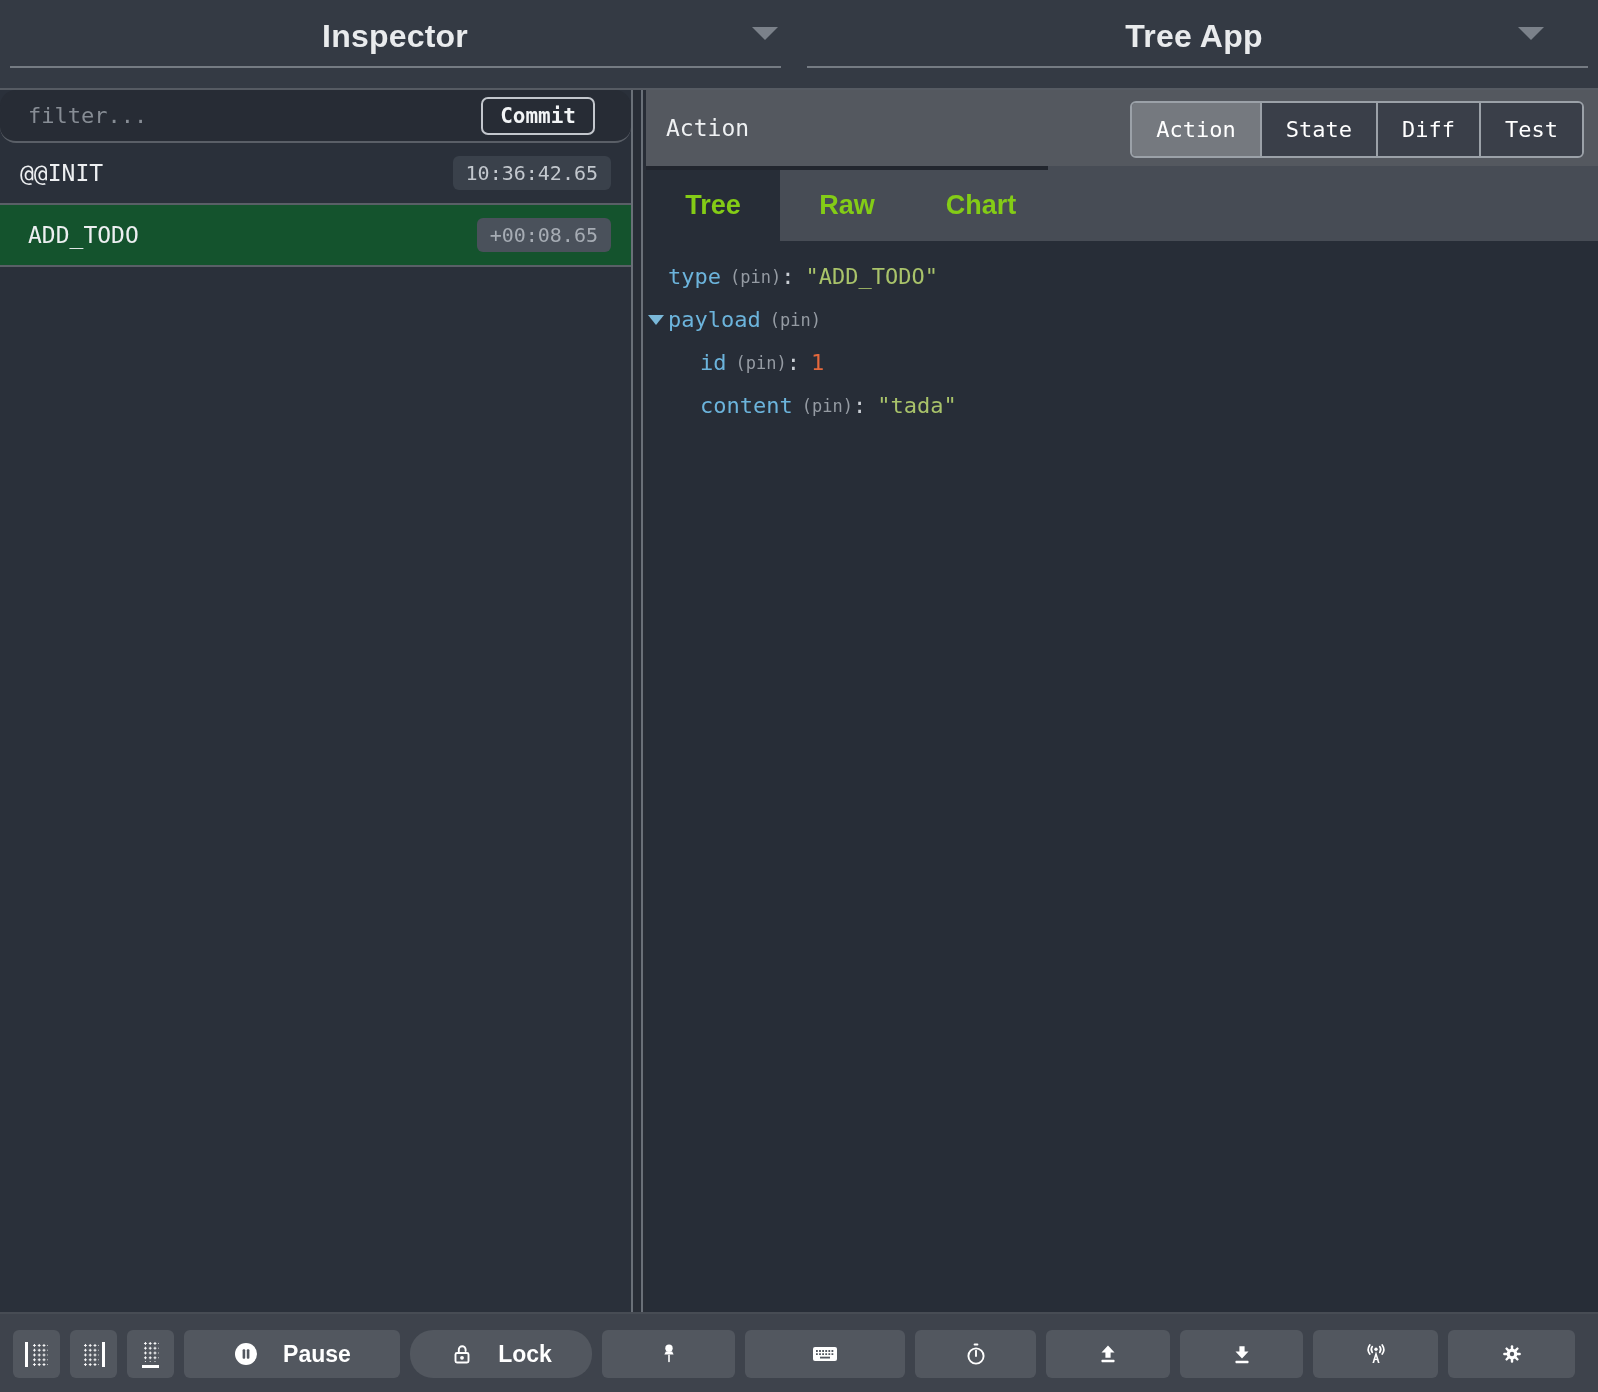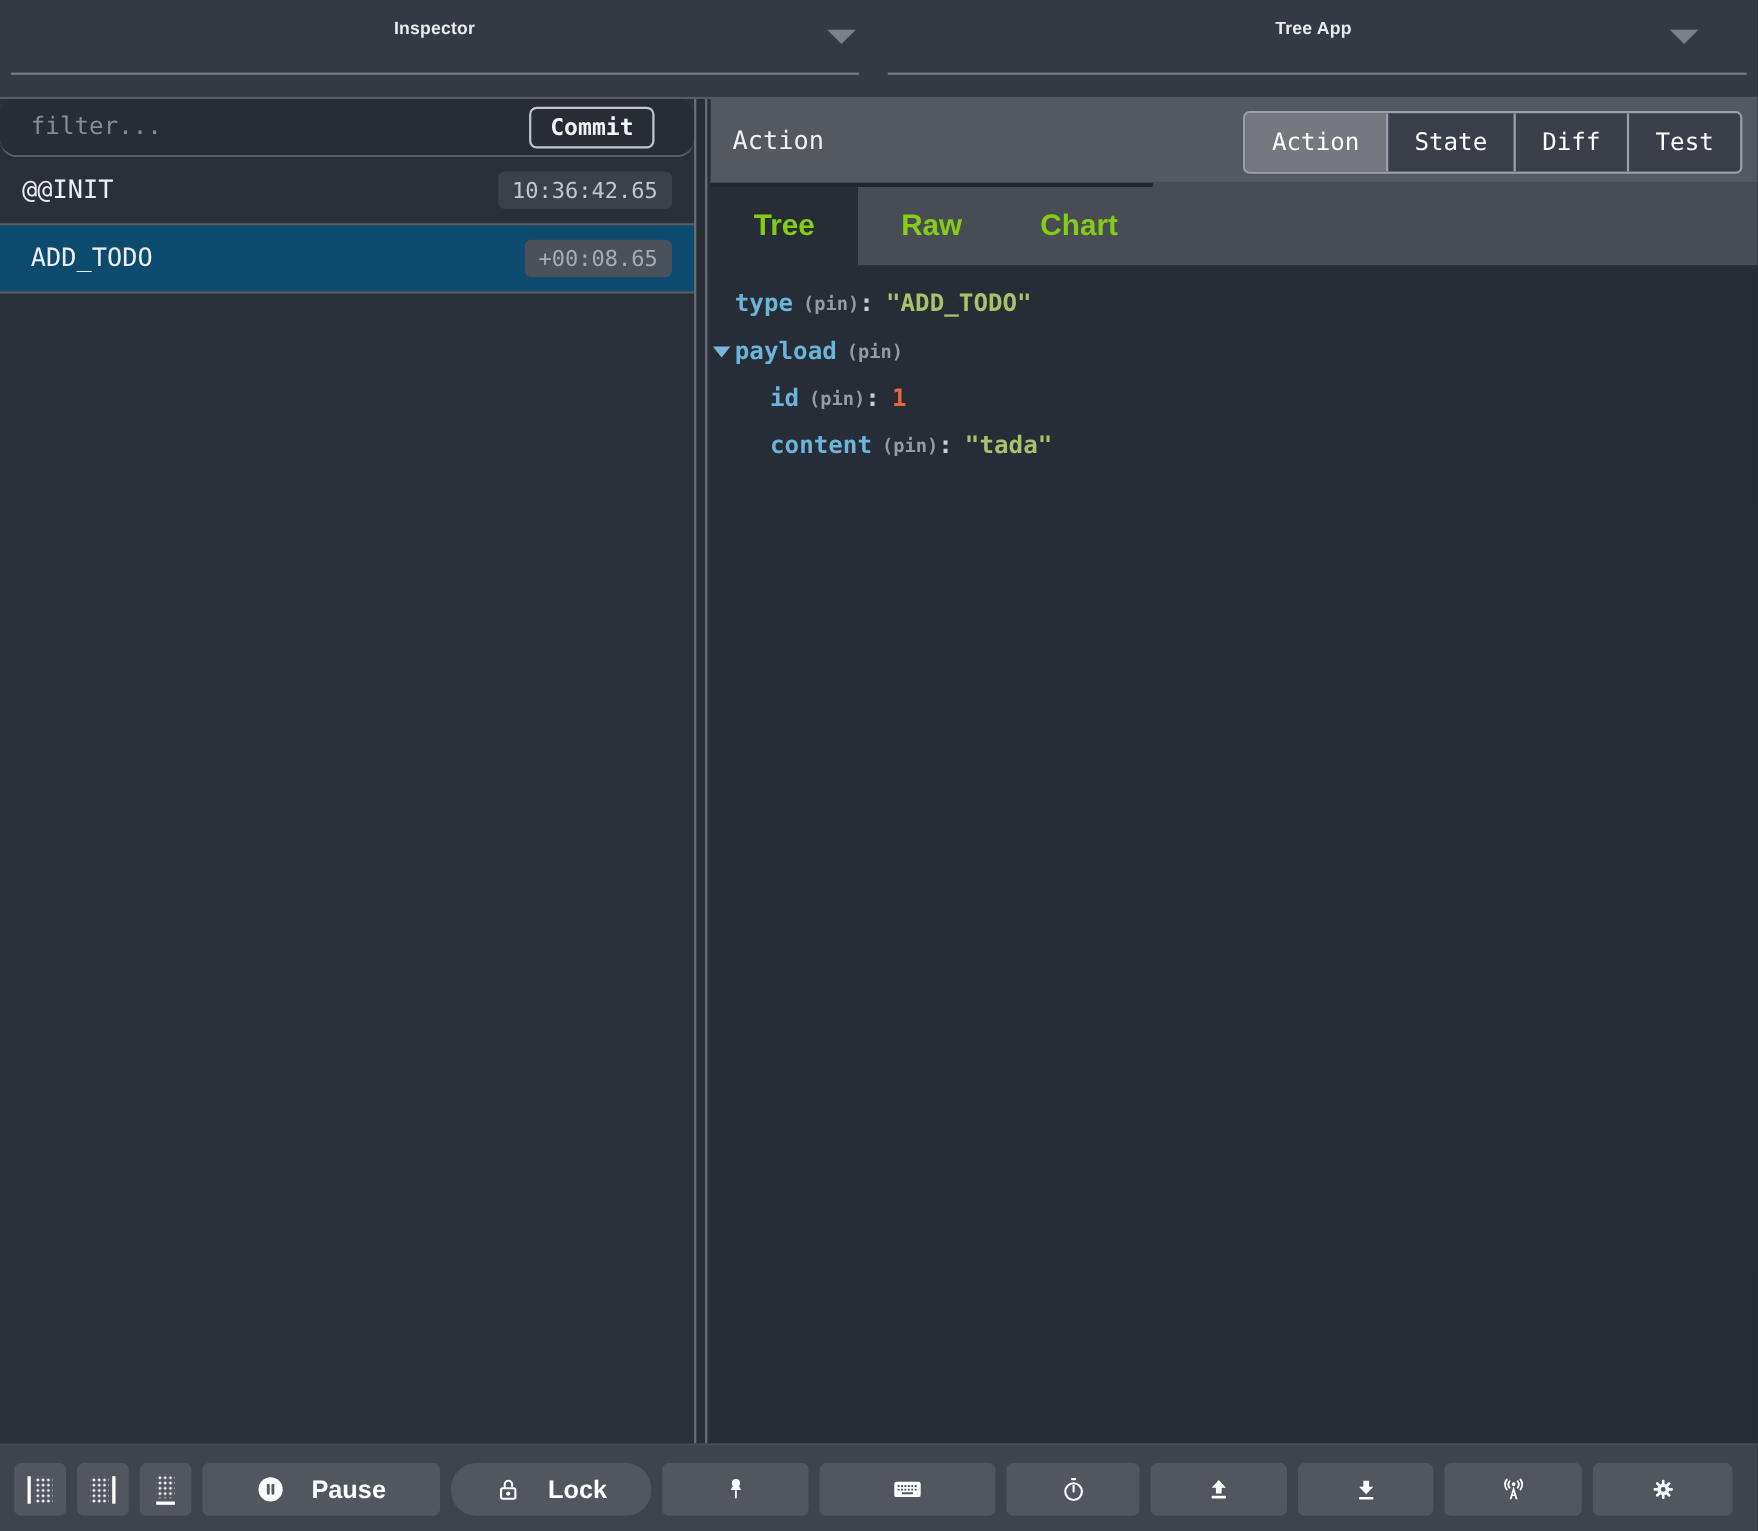--- a/index.html
+++ b/index.html
@@ -18,7 +18,7 @@
   .tb-right{flex:1;}
   .tb-title{
     margin-top:18px;
-    font-size:16px;font-weight:700;color:#e9ebed;letter-spacing:.2px;
+    font-size:32px;font-weight:700;color:#e9ebed;letter-spacing:.2px;
   }
   .tb-underline{position:absolute;top:66px;height:2px;background:#757b83;}
   .tb-left .tb-underline{left:10px;right:9px;}

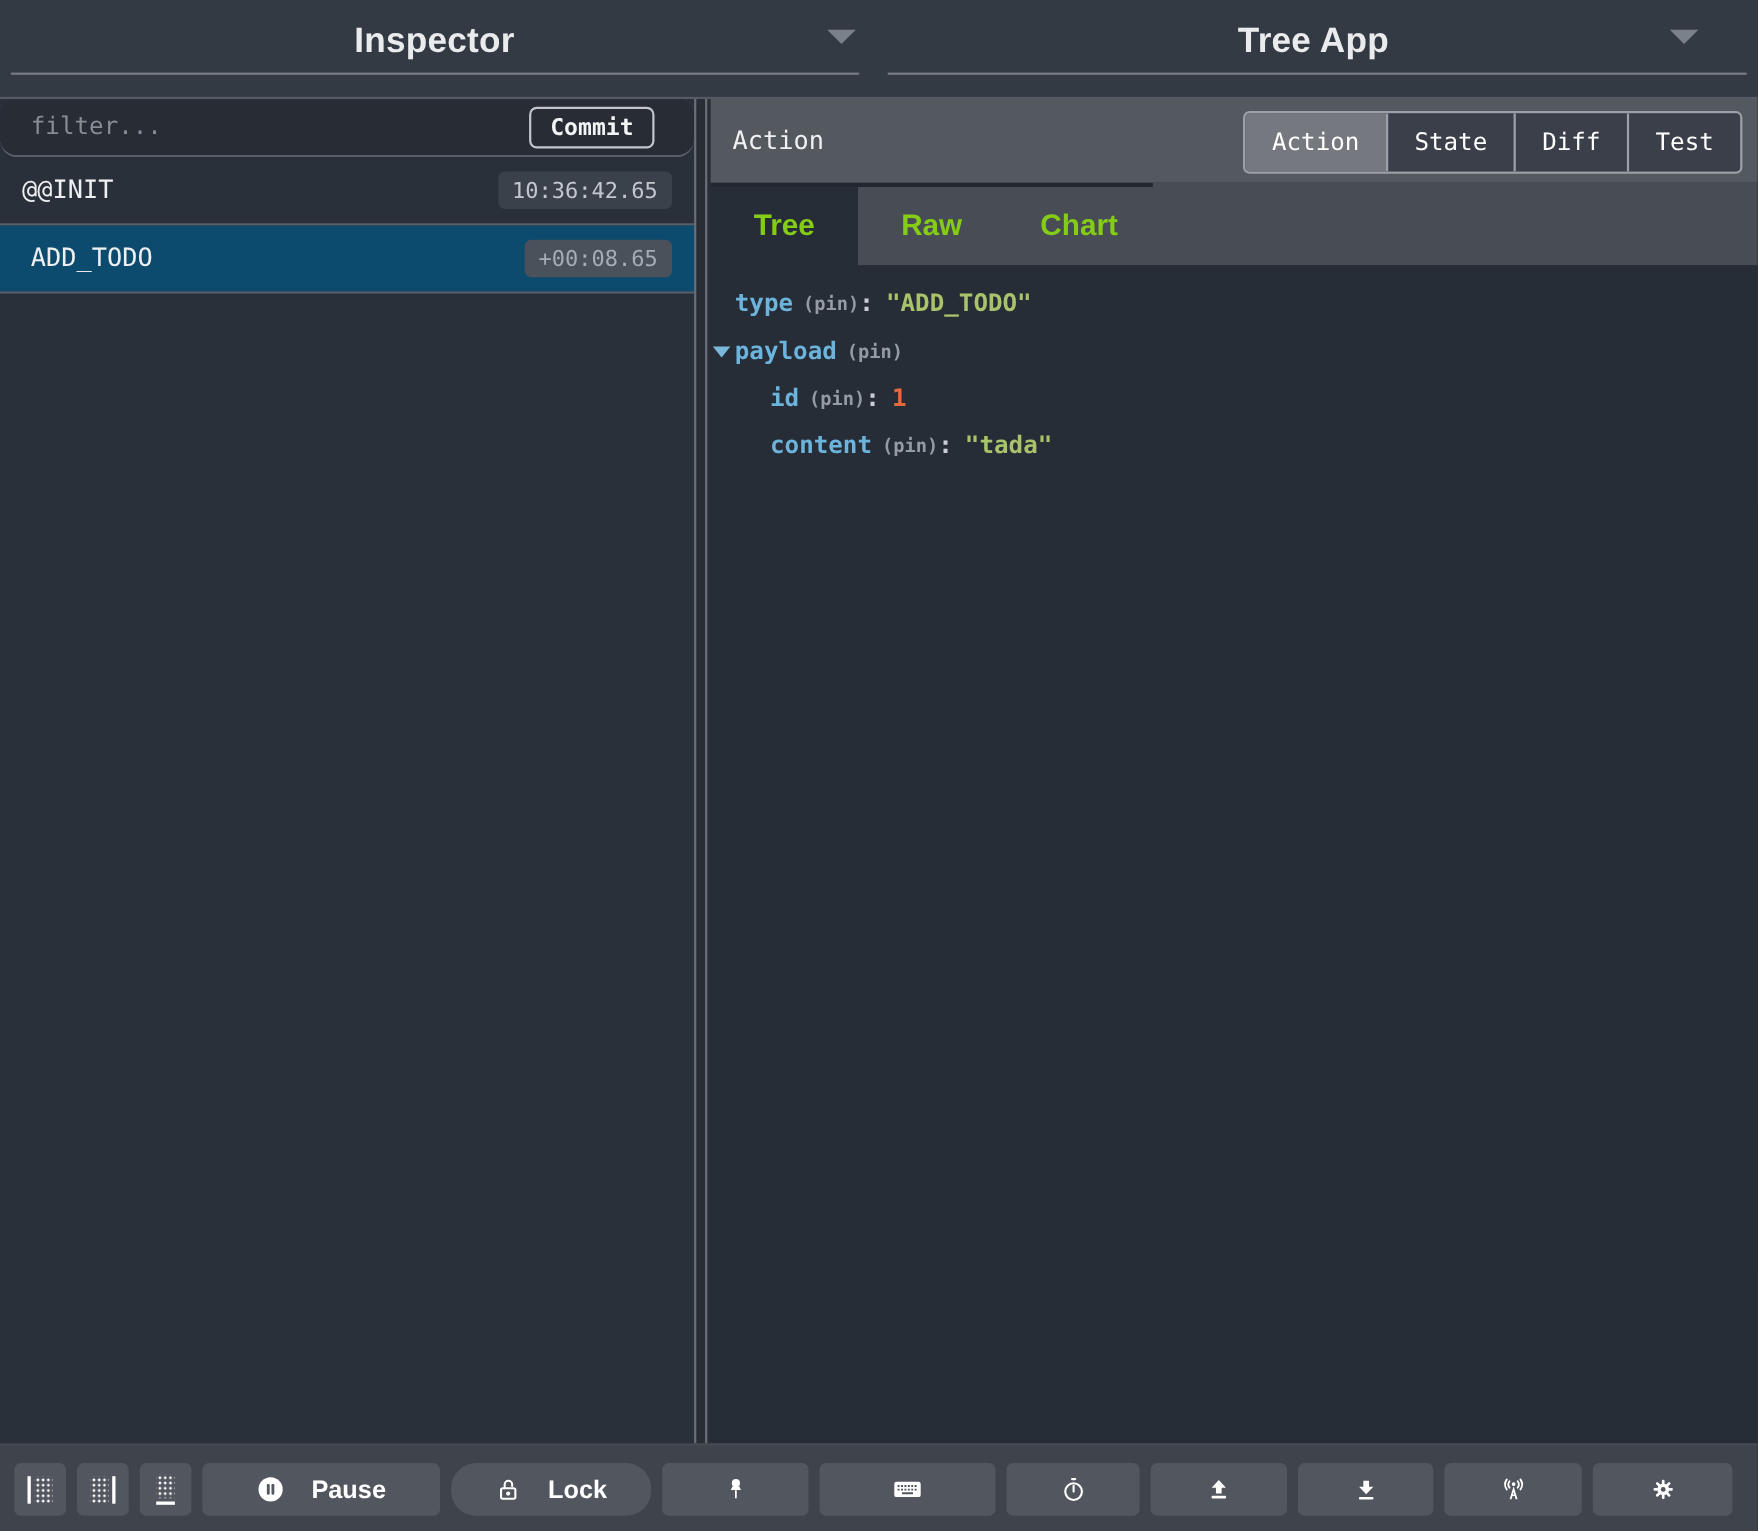--- a/index.html
+++ b/index.html
@@ -63,7 +63,7 @@
     display:flex;align-items:center;padding:0 20px;
     background:#2a303a;cursor:pointer;
   }
-  .action-row.selected{background:#0c4a6e;padding-left:28px;}
+  .action-row.selected{background:#14532d;padding-left:28px;}
   .action-name{font-family:"DejaVu Sans Mono", monospace;font-size:23px;color:#edeff1;}
   .time-badge{
     margin-left:auto;border-radius:6px;padding:5px 13px;

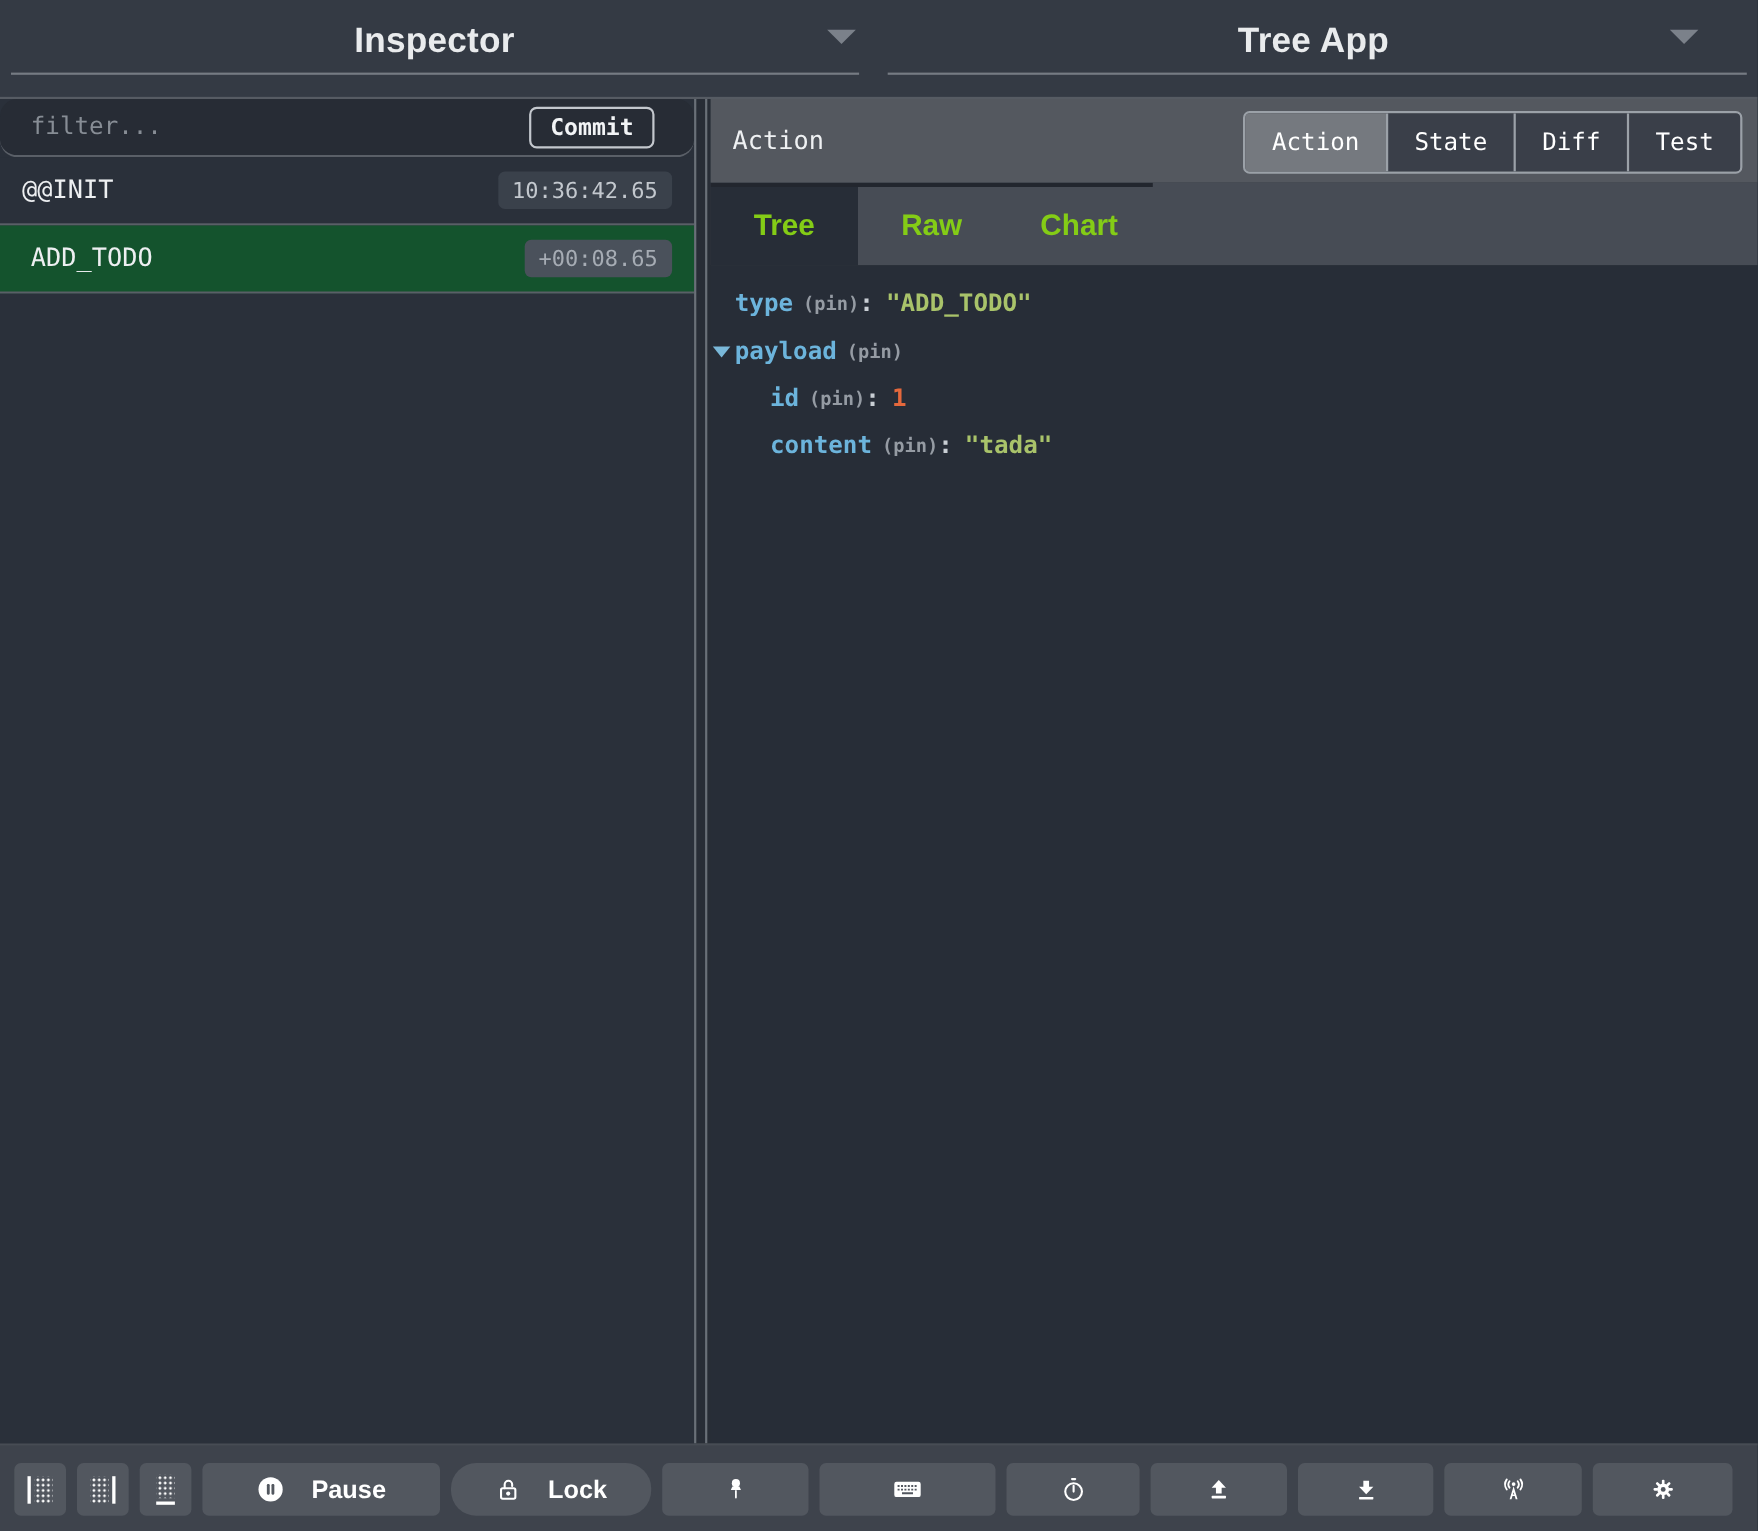--- a/index.html
+++ b/index.html
@@ -110,7 +110,7 @@
   .tree-row{
     position:relative;height:43px;display:flex;align-items:center;
     font-family:"DejaVu Sans Mono", monospace;font-size:22px;
-    padding-left:22px;white-space:pre;font-weight:bold;
+    padding-left:22px;white-space:pre;
   }
   .tree-row.indent-1{padding-left:54px;}
   .tree-arrow{

